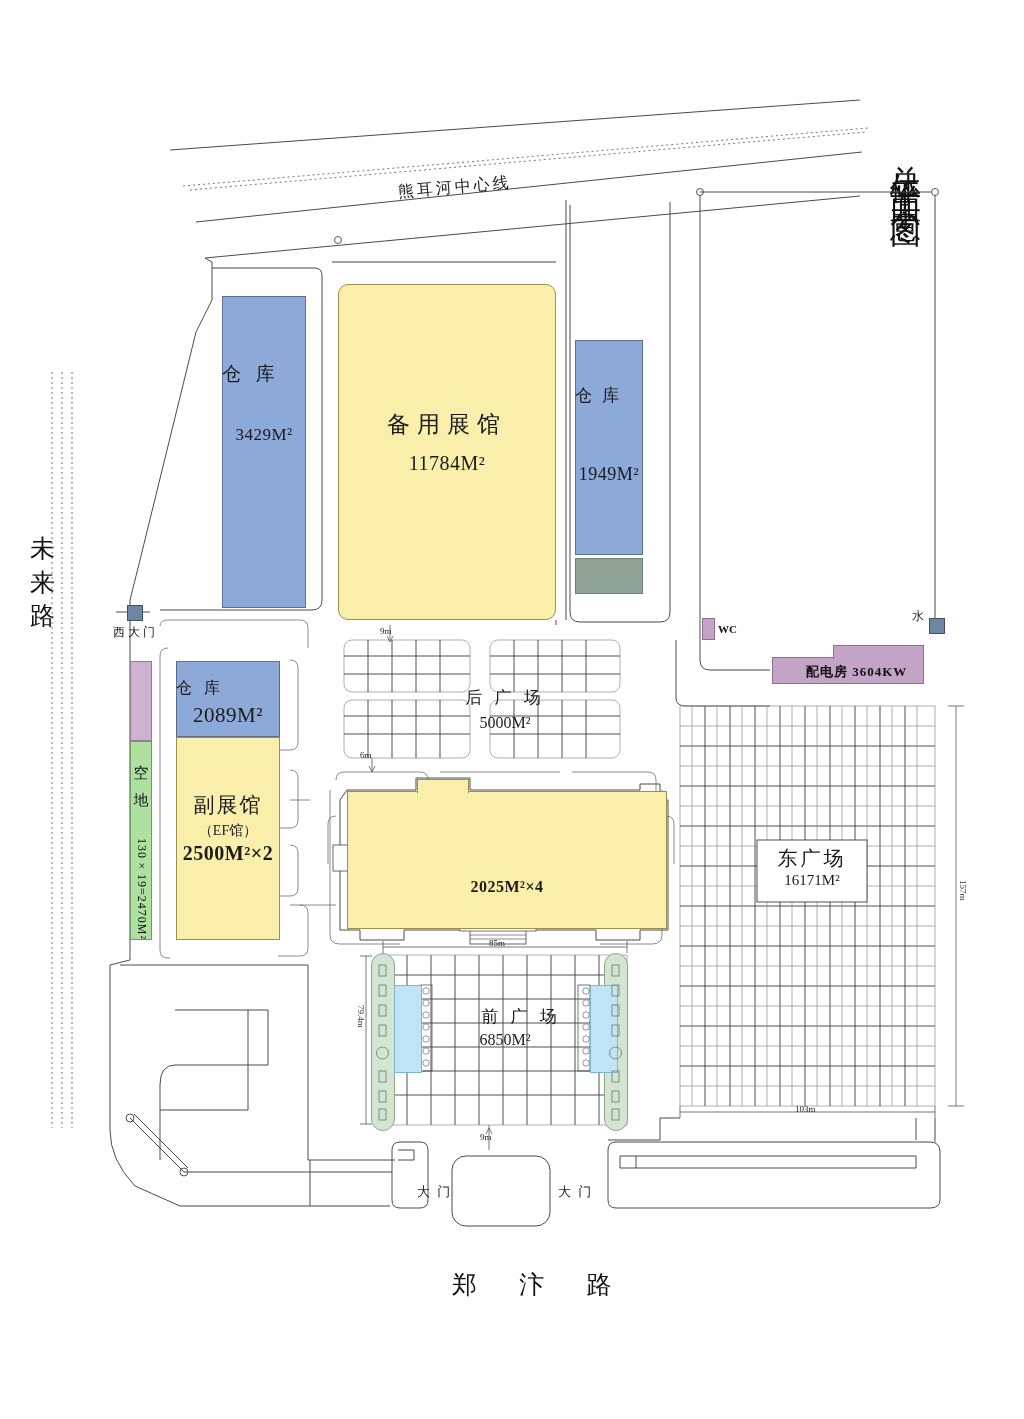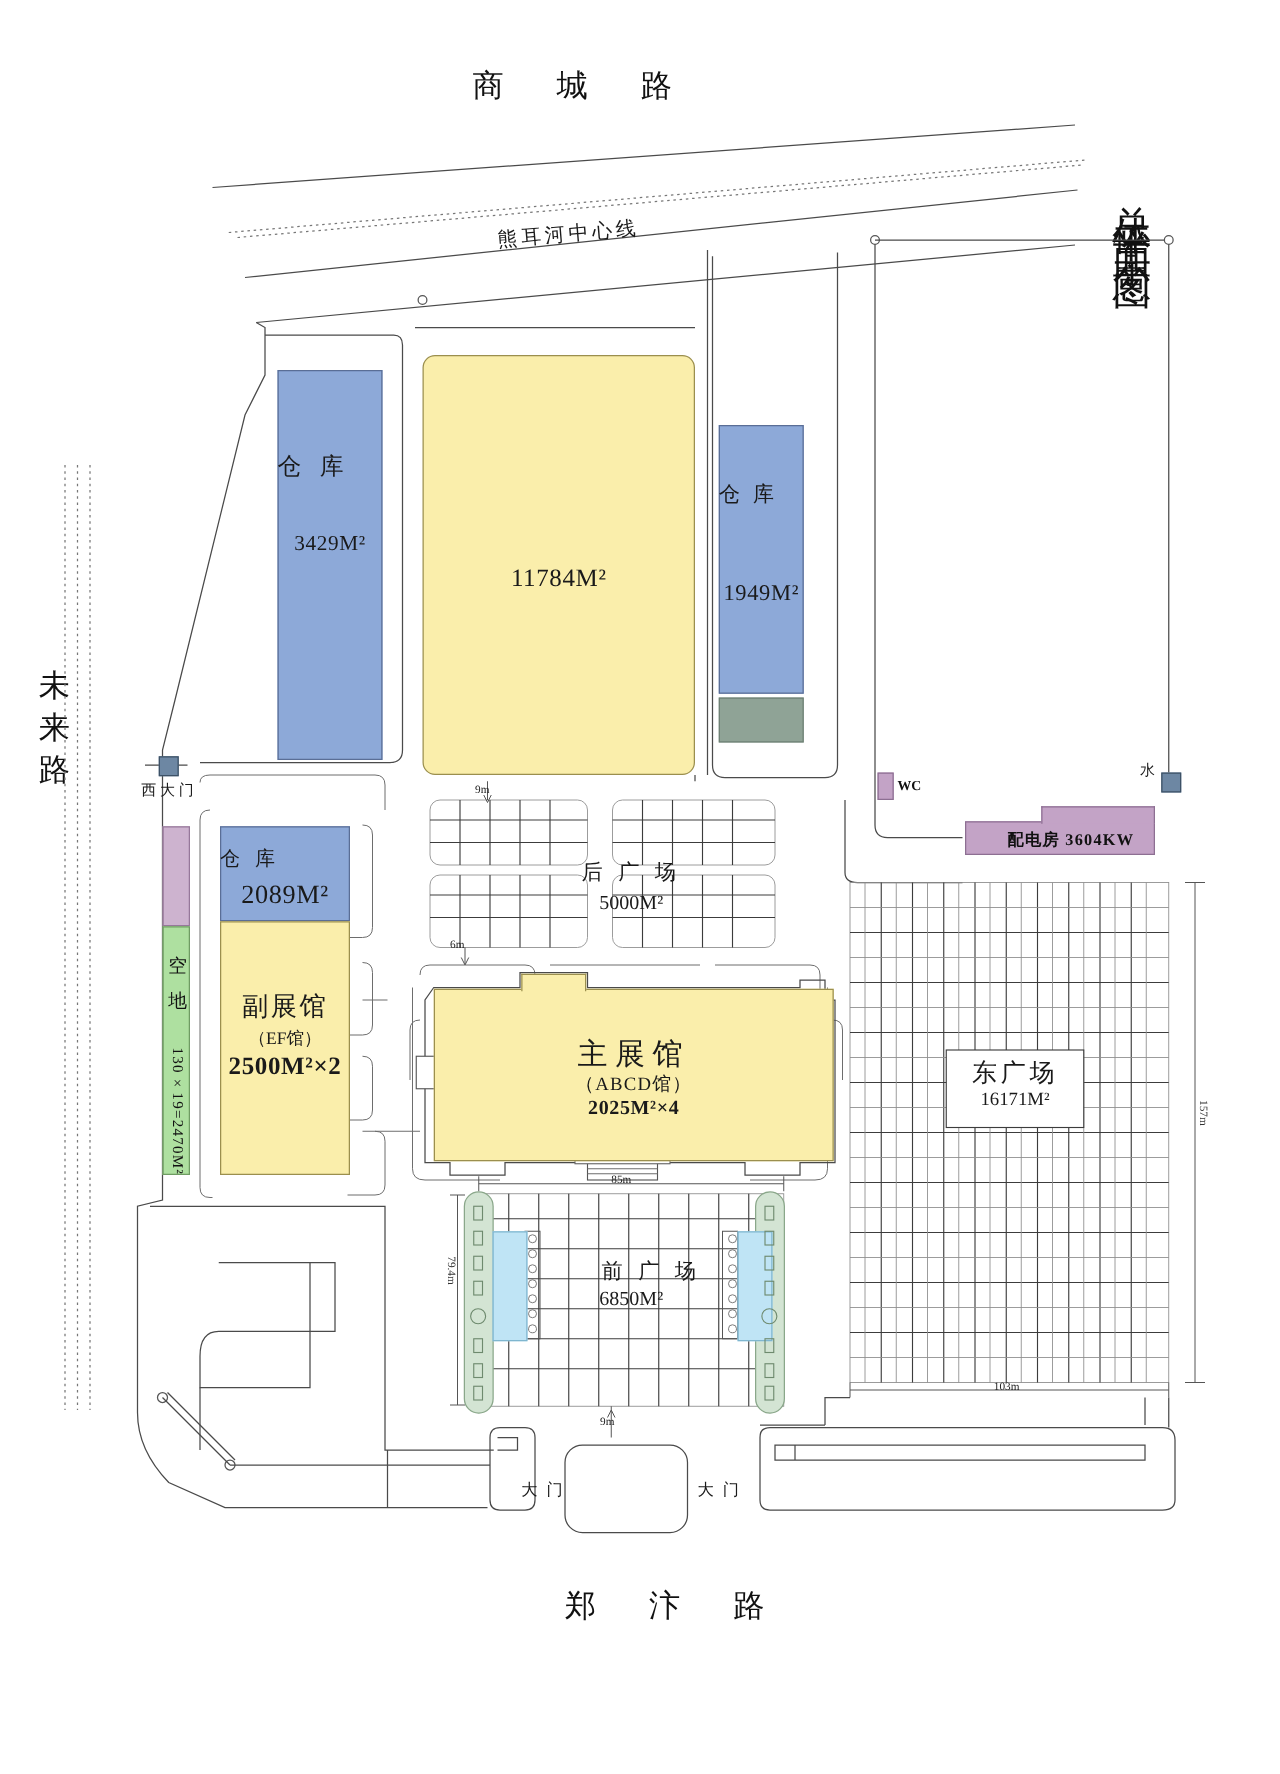--- a/index.html
+++ b/index.html
@@ -155,7 +155,6 @@
 
   <div class="abs title-vert nosel" style="left:884px;top:140px;">总体平面示意图</div>
 
-  <div class="abs road-label nosel" style="left:378px;top:52px;">商  城  路</div>
 
   <div class="abs road-label nosel" style="left:452px;top:1268px;text-align:center;">郑  汴  路</div>
 

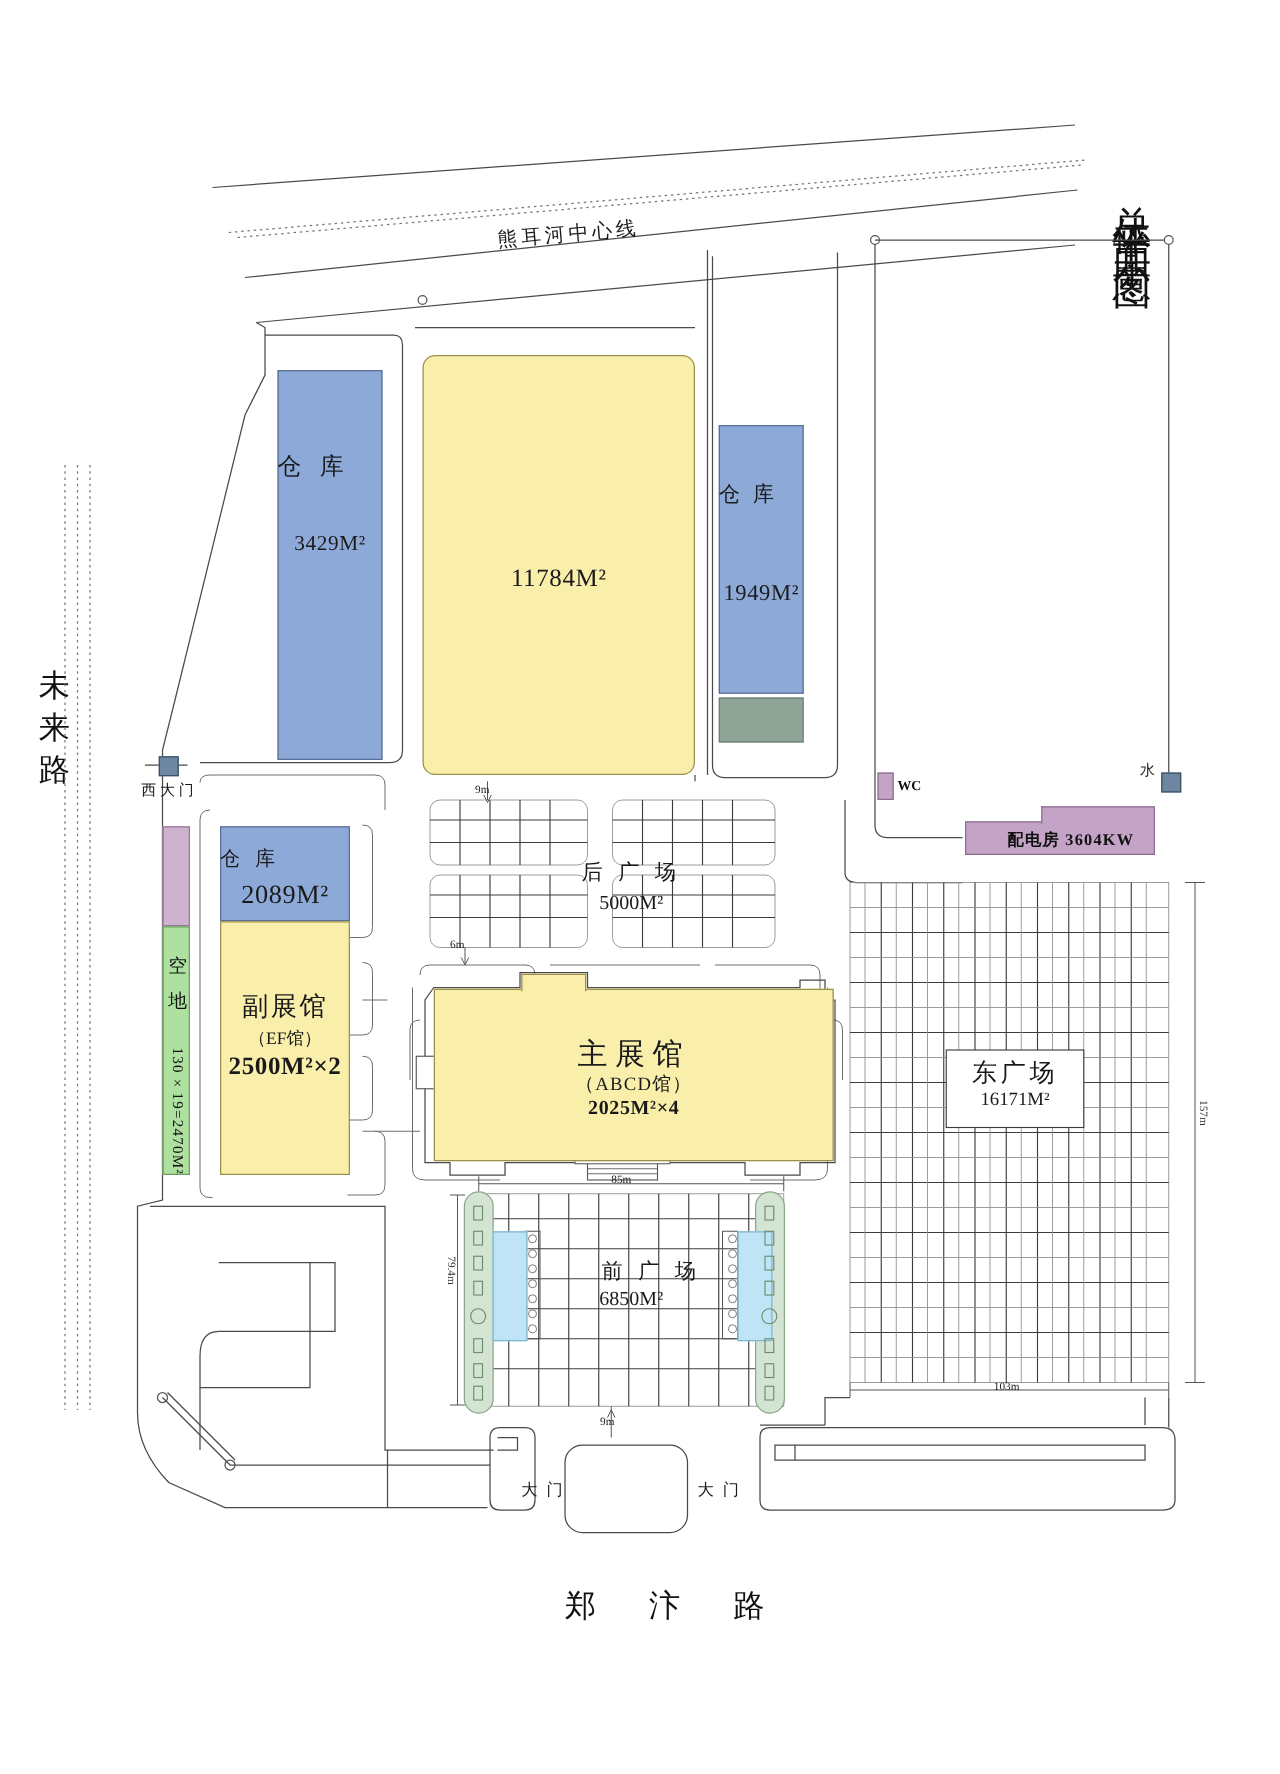--- a/index.html
+++ b/index.html
@@ -338,6 +338,7 @@
   <div class="abs blk-area nosel" style="left:214px;top:425px;width:100px;">3429M²</div>
 
   <div class="abs bld hall" style="left:338px;top:284px;width:218px;height:336px;border-radius:10px;"></div>
+  <div class="abs blk-name-lg nosel" style="left:338px;top:409px;width:218px;">备用展馆</div>
   <div class="abs blk-area nosel" style="left:338px;top:452px;width:218px;font-size:20px;">11784M²</div>
 
   <div class="abs bld warehouse" style="left:575px;top:340px;width:68px;height:215px;"></div>

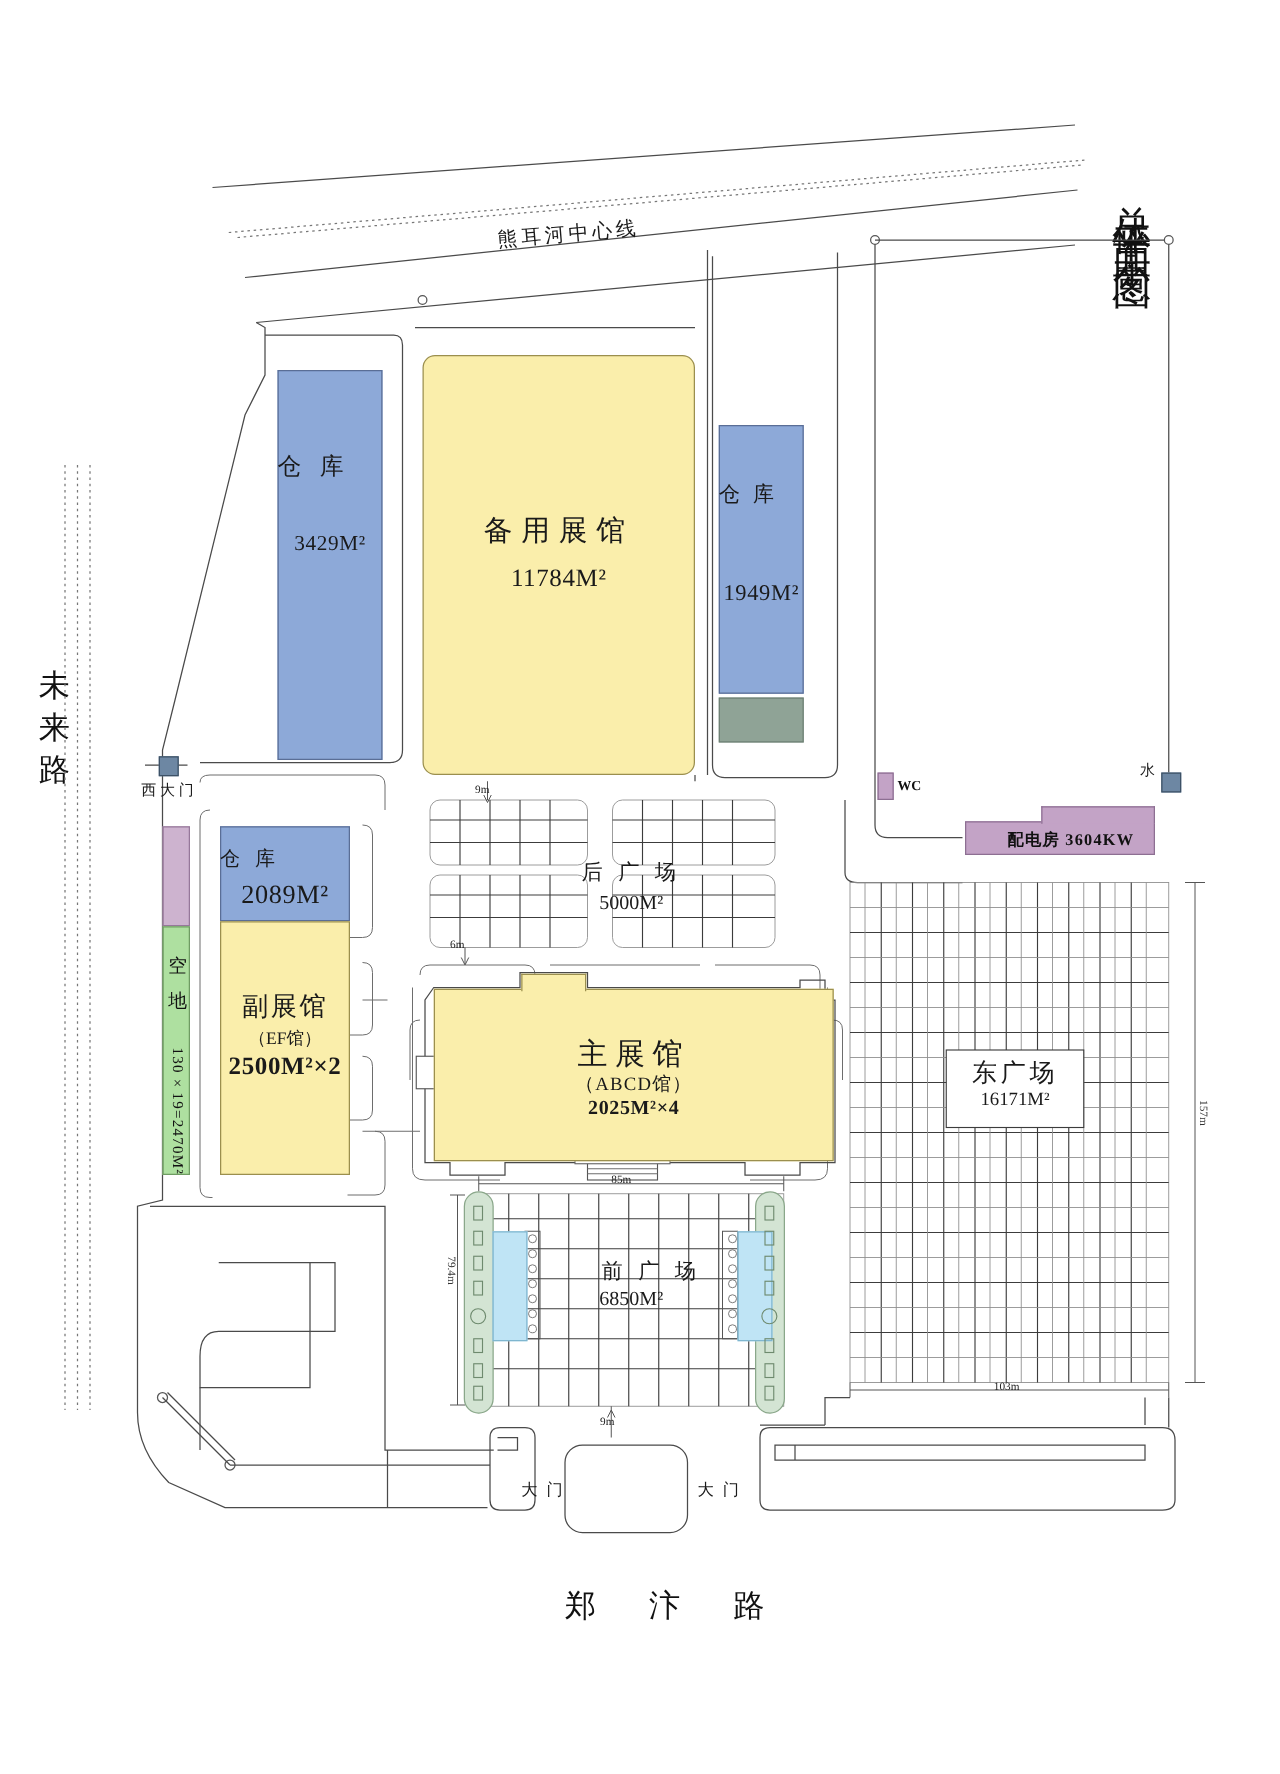--- a/index.html
+++ b/index.html
@@ -359,7 +359,6 @@
   <div class="abs bld hall" style="left:347px;top:791px;width:320px;height:138px;"></div>
   <div class="abs bld hall" style="left:417px;top:779px;width:52px;height:14px;border-top:1px solid #9b8f4e;border-bottom:none;"></div>
 
-  <div class="abs blk-name-lg nosel" style="left:347px;top:827px;width:320px;font-size:24px;letter-spacing:6px;">主展馆</div>
   <div class="abs blk-area-sm nosel" style="left:347px;top:858px;width:320px;font-size:15px;letter-spacing:1px;">（ABCD馆）</div>
   <div class="abs blk-area nosel" style="left:347px;top:878px;width:320px;font-size:16px;font-weight:bold;">2025M²×4</div>
 

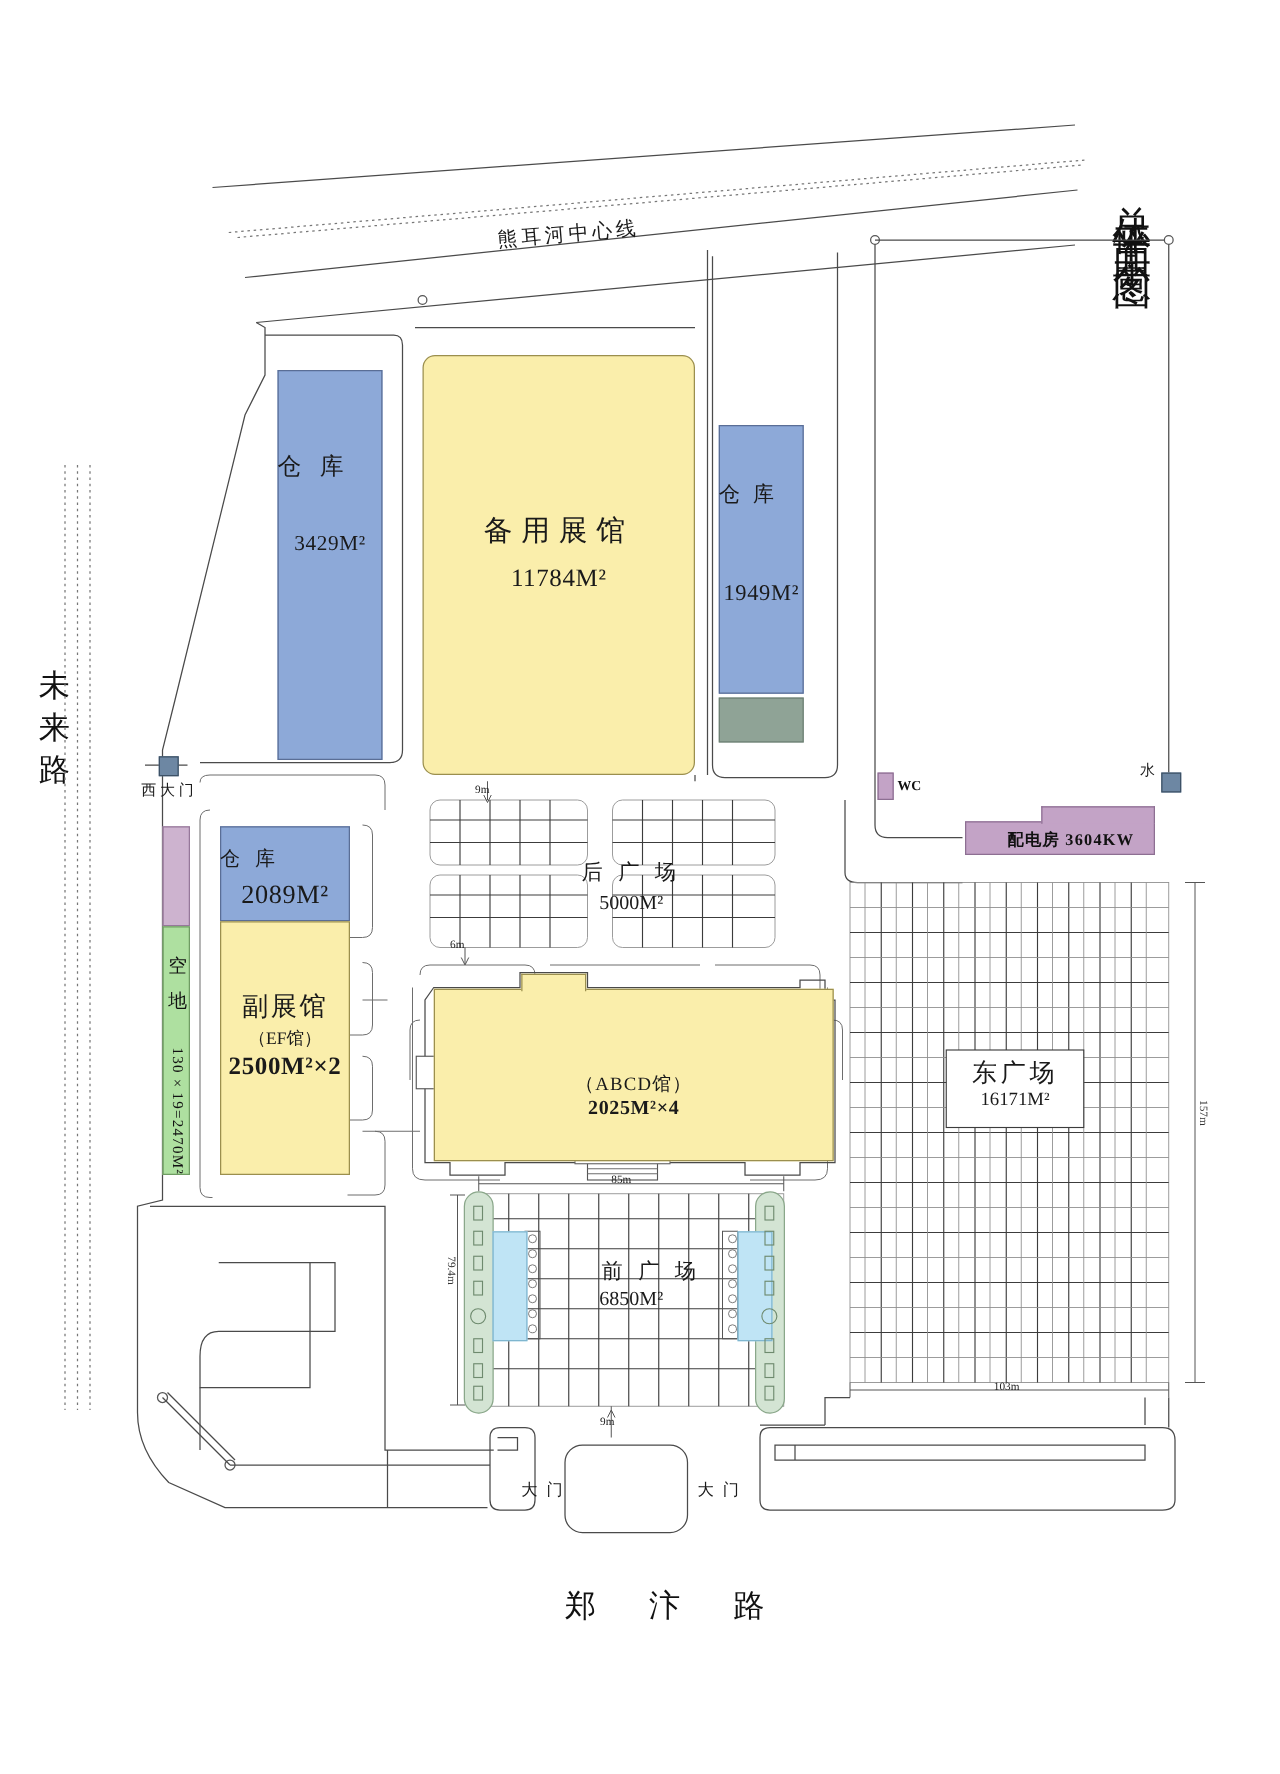--- a/index.html
+++ b/index.html
@@ -359,7 +359,6 @@
   <div class="abs bld hall" style="left:347px;top:791px;width:320px;height:138px;"></div>
   <div class="abs bld hall" style="left:417px;top:779px;width:52px;height:14px;border-top:1px solid #9b8f4e;border-bottom:none;"></div>
 
-  <div class="abs blk-area-sm nosel" style="left:347px;top:858px;width:320px;font-size:15px;letter-spacing:1px;">（ABCD馆）</div>
   <div class="abs blk-area nosel" style="left:347px;top:878px;width:320px;font-size:16px;font-weight:bold;">2025M²×4</div>
 
   <div class="abs bld mauveblk" style="left:130px;top:661px;width:22px;height:80px;"></div>

